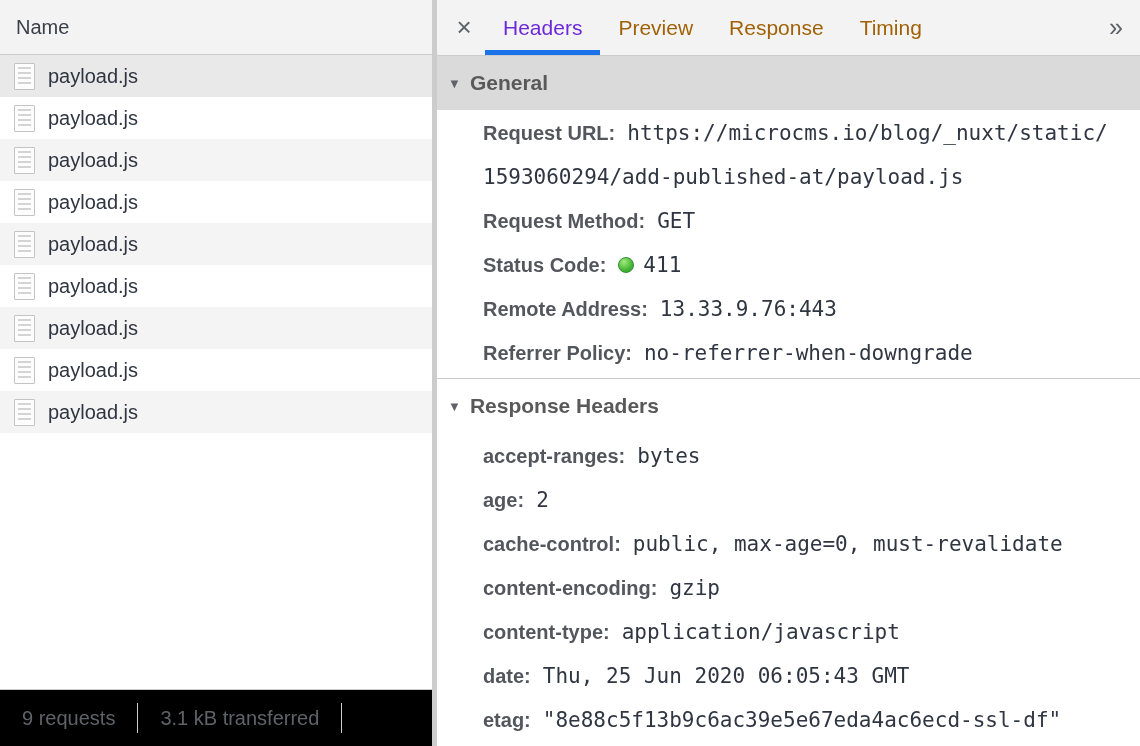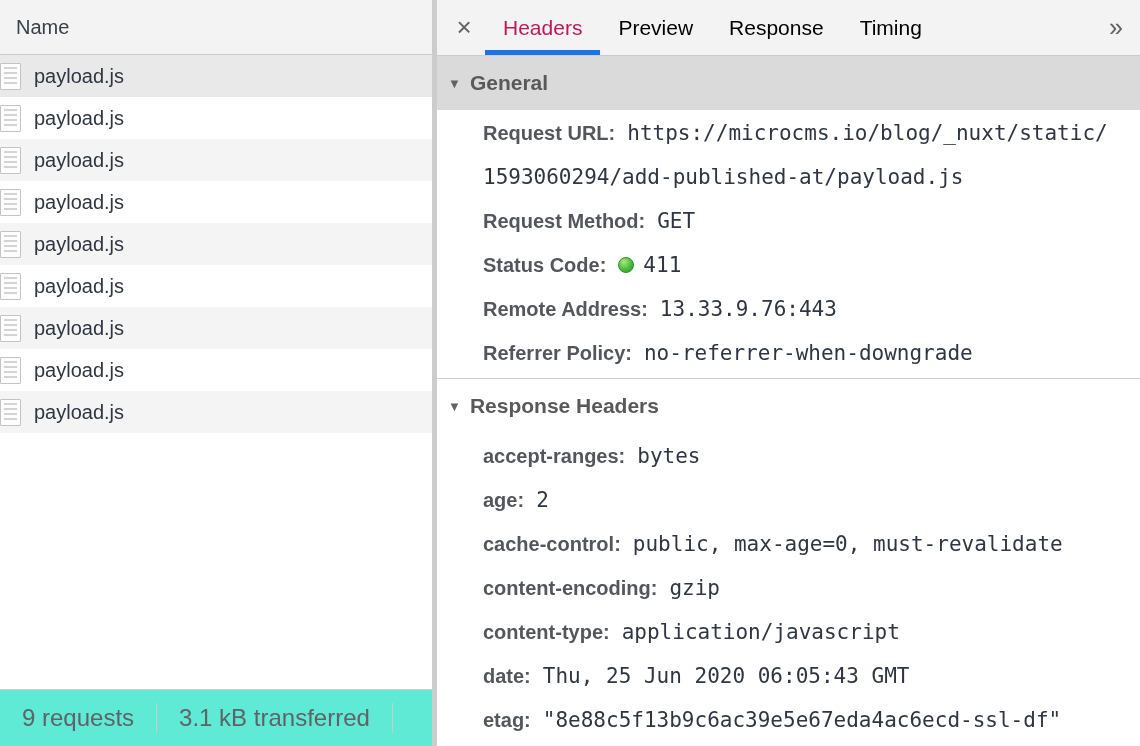--- a/index.html
+++ b/index.html
@@ -59,7 +59,7 @@
     font-size: 21px; color: #000000; position: relative; cursor: pointer;
     white-space: nowrap;
   }
-  .tab.active { color: #be185d; }
+  .tab.active { color: #6d28d9; }
   .tab.active::after {
     content: ""; position: absolute; left: 0; right: 0; bottom: 0;
     height: 5px; background: #1a73e8;

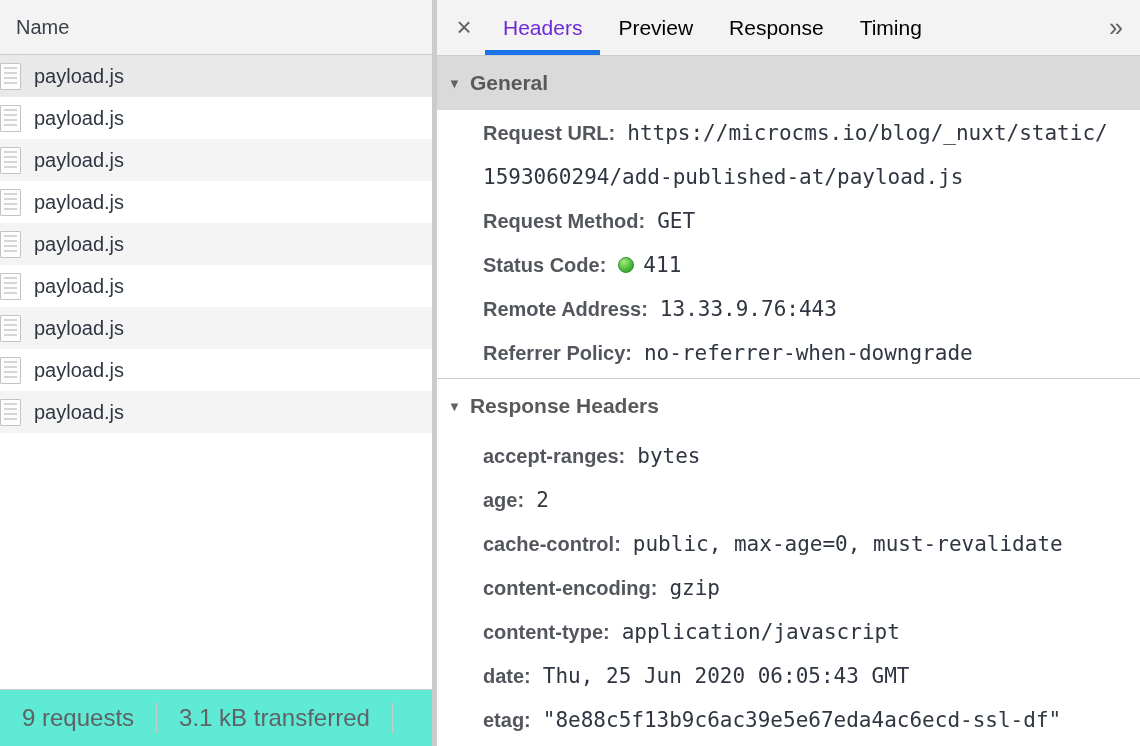--- a/index.html
+++ b/index.html
@@ -56,7 +56,7 @@
   }
   .tab {
     display: flex; align-items: center; padding: 0 18px;
-    font-size: 21px; color: #000000; position: relative; cursor: pointer;
+    font-size: 21px; color: #a16207; position: relative; cursor: pointer;
     white-space: nowrap;
   }
   .tab.active { color: #6d28d9; }

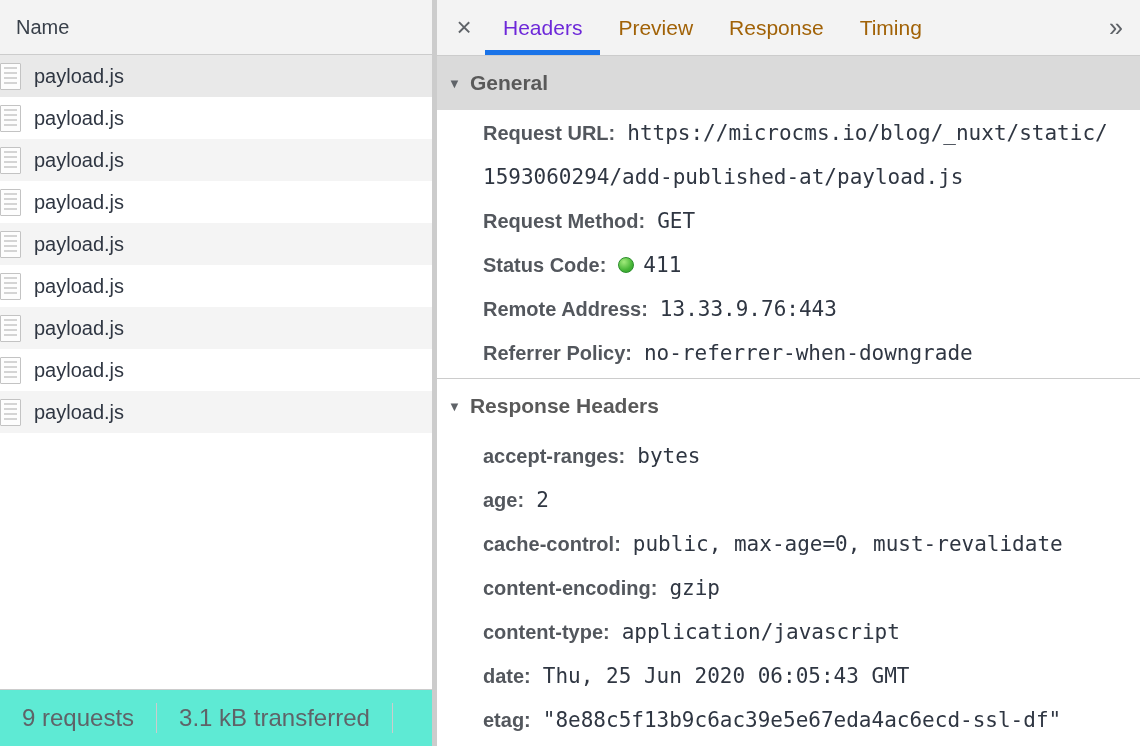--- a/index.html
+++ b/index.html
@@ -18,7 +18,7 @@
   .rows { flex: 1; overflow: hidden; }
   .row {
     height: 42px; display: flex; align-items: center;
-    gap: 13px; font-size: 20px; color: #2f3642;
+    padding-left: 14px; gap: 13px; font-size: 20px; color: #2f3642;
     cursor: default; background: #fff;
   }
   .row.first { background: #e9e9e9; }

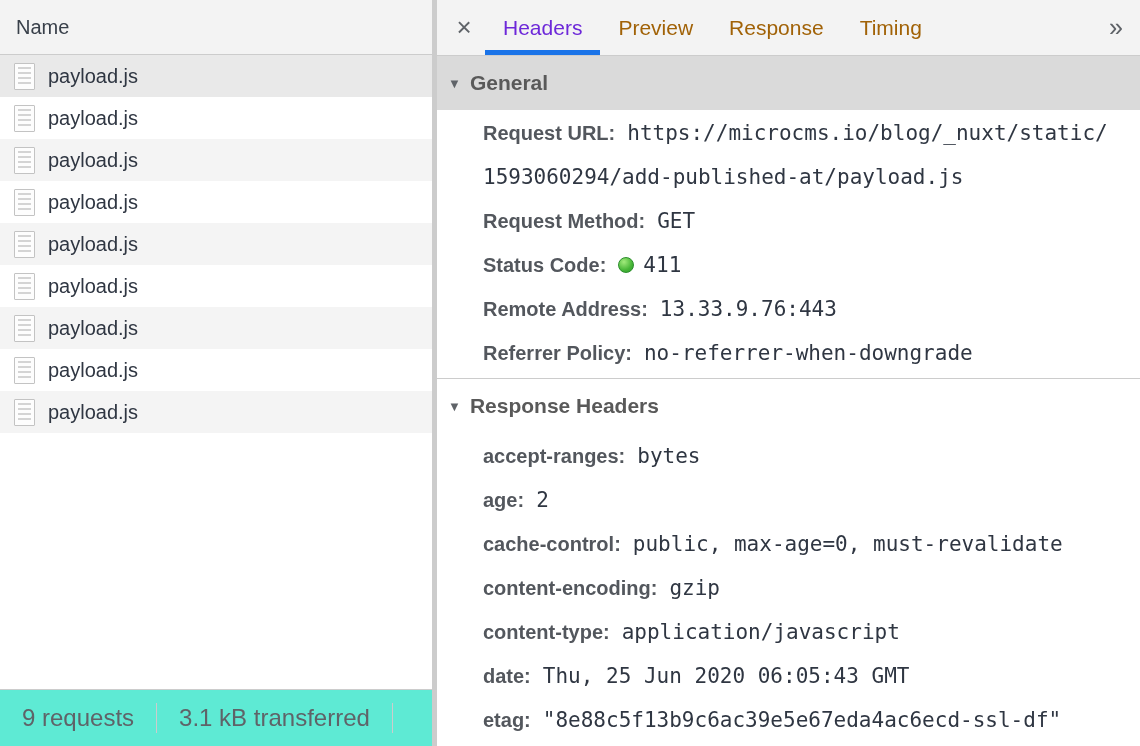--- a/index.html
+++ b/index.html
@@ -33,9 +33,9 @@
     background: repeating-linear-gradient(#d4d4d4 0 2px, transparent 2px 5px);
   }
   .lfooter {
-    height: 57px; flex: 0 0 57px; background: #5eead4;
+    height: 57px; flex: 0 0 57px; background: #000000;
     border-top: 1px solid #ccc; display: flex; align-items: center;
-    font-size: 24px; color: #5f6368;
+    font-size: 20px; color: #5f6368;
   }
   .lfooter .stat { padding: 0 22px; white-space: nowrap; }
   .lfooter .sep { width: 1px; height: 30px; background: #ccc; flex: 0 0 1px; }

